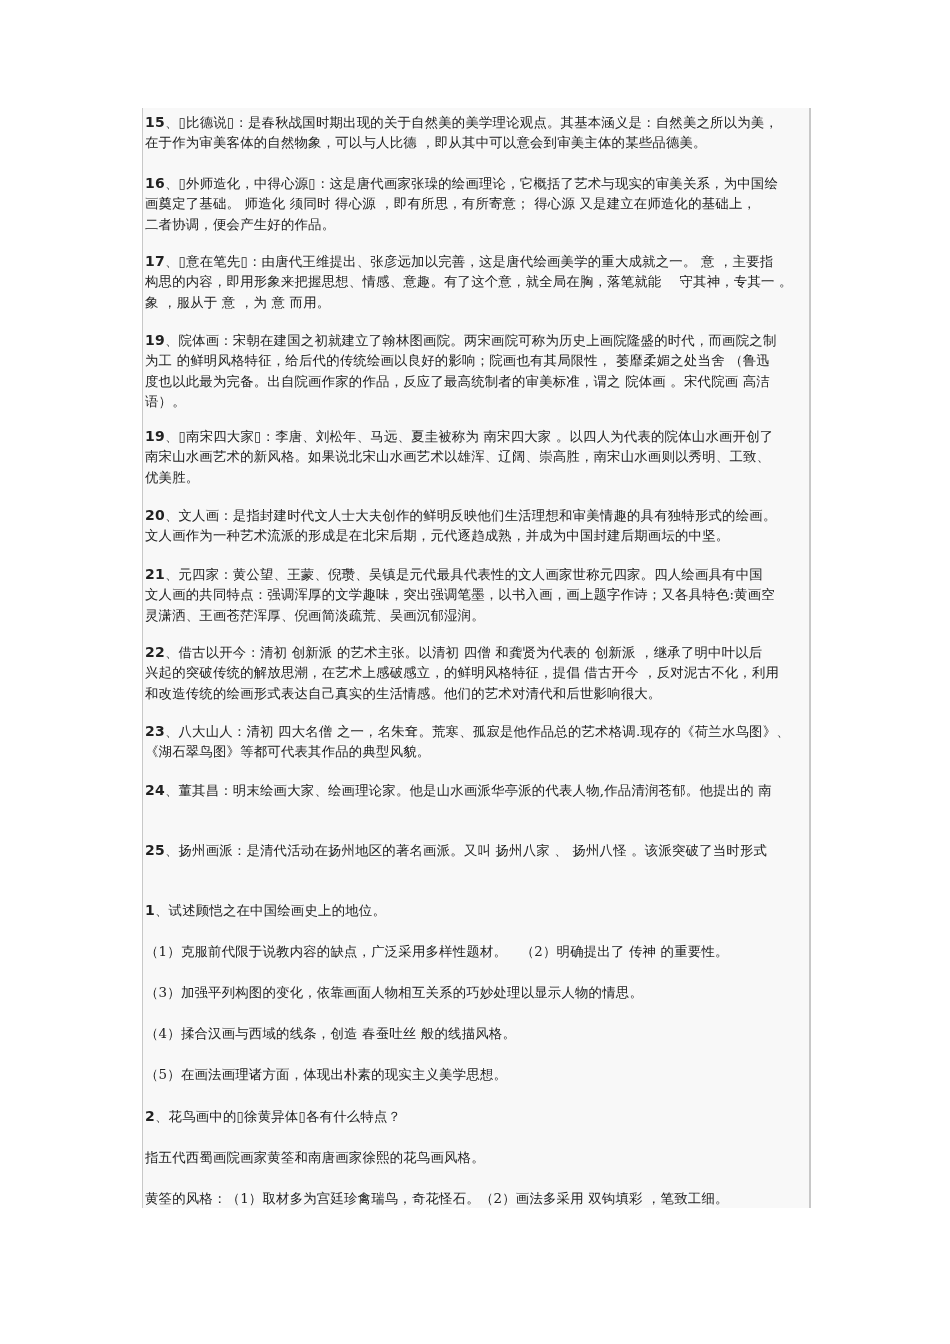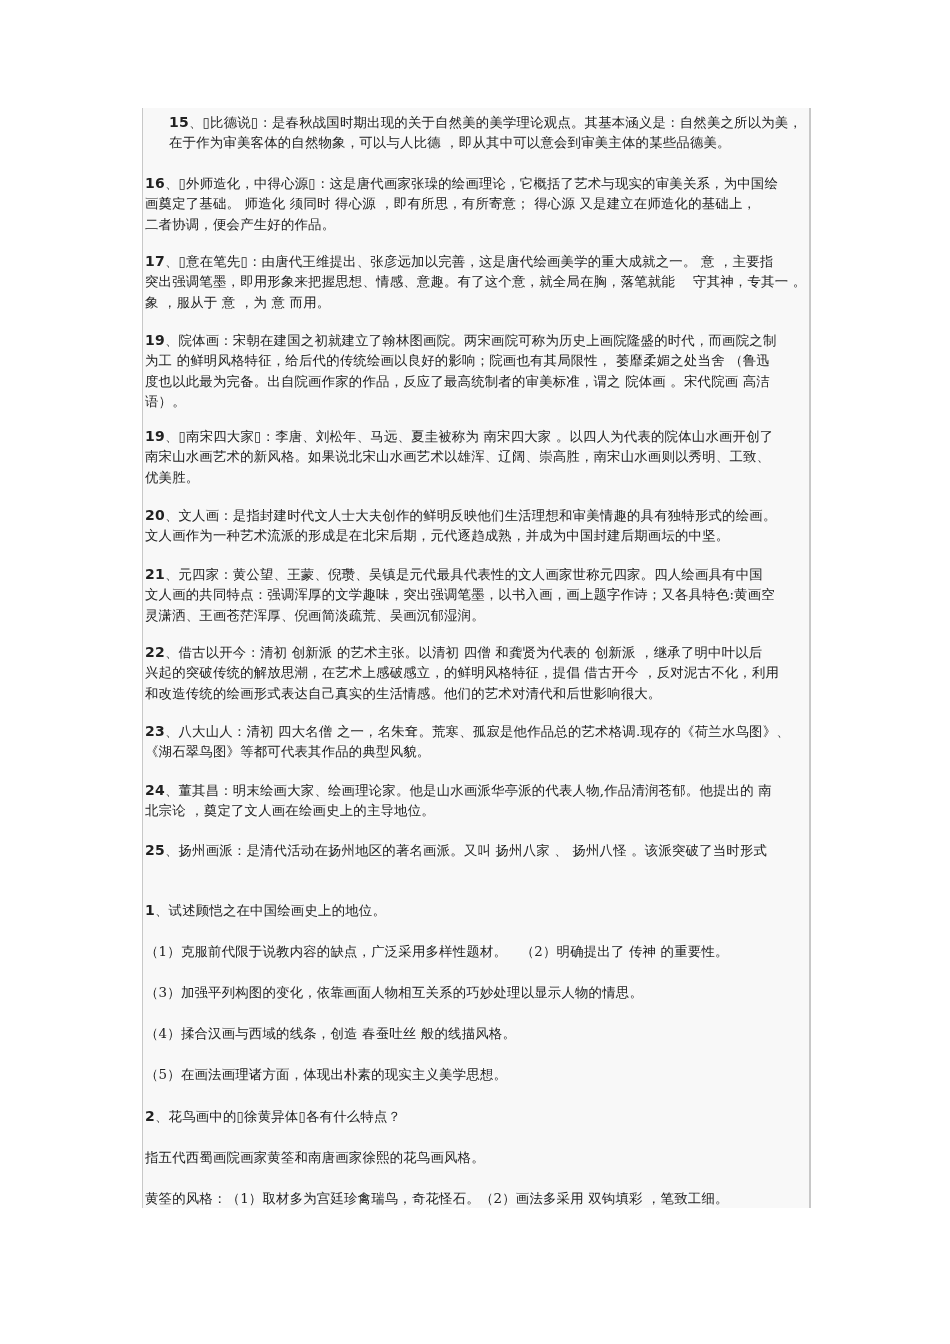--- a/index.html
+++ b/index.html
@@ -42,7 +42,7 @@
 
 <div class="content">
 
-  <div class="para" style="position:absolute; top:0;margin-left:24px;">
+  <div class="para" style="position:absolute; top:0;">
     <span class="line"><span class="num">15</span><span>、▯比德说▯：是春秋战国时期出现的关于自然美的美学理论观点。其基本涵义是：自然美之所以为美，</span></span>
     <span class="line">在于作为审美客体的自然物象，可以与人比德 ，即从其中可以意会到审美主体的某些品德美。</span>
   </div>

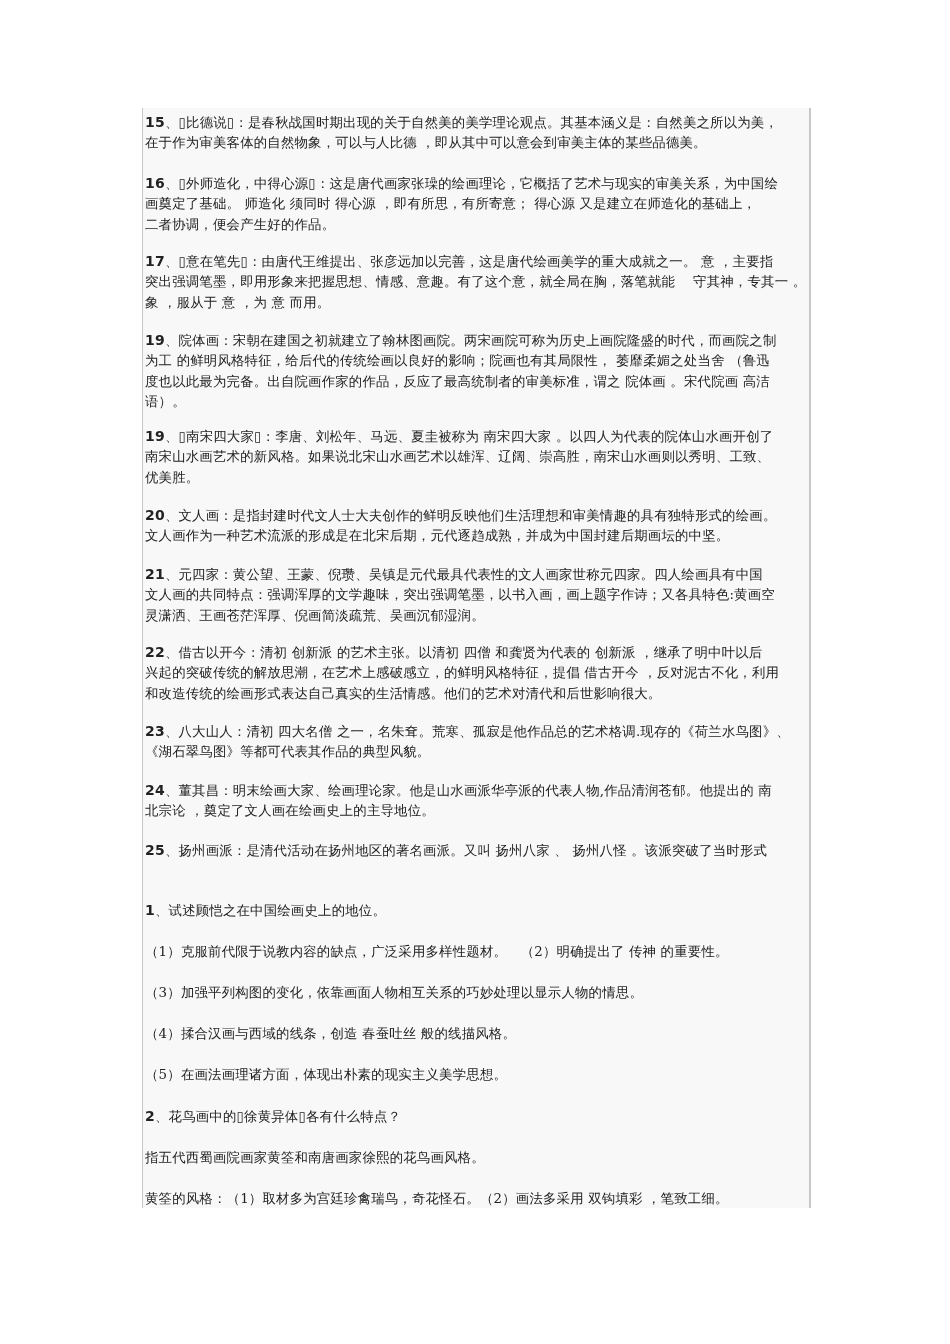--- a/index.html
+++ b/index.html
@@ -55,7 +55,7 @@
 
   <div class="para" style="position:absolute; top:139px;">
     <span class="line"><span class="num">17</span><span>、▯意在笔先▯：由唐代王维提出、张彦远加以完善，这是唐代绘画美学的重大成就之一。 意 ，主要指</span></span>
-    <span class="line">突出强调笔墨，即用形象来把握思想、情感、意趣。有了这个意，就全局在胸，落笔就能　 守其神，专其一 。</span>
+    <span class="line">构思的内容，即用形象来把握思想、情感、意趣。有了这个意，就全局在胸，落笔就能　 守其神，专其一 。</span>
     <span class="line"> 象 ，服从于 意 ，为 意 而用。</span>
   </div>
 

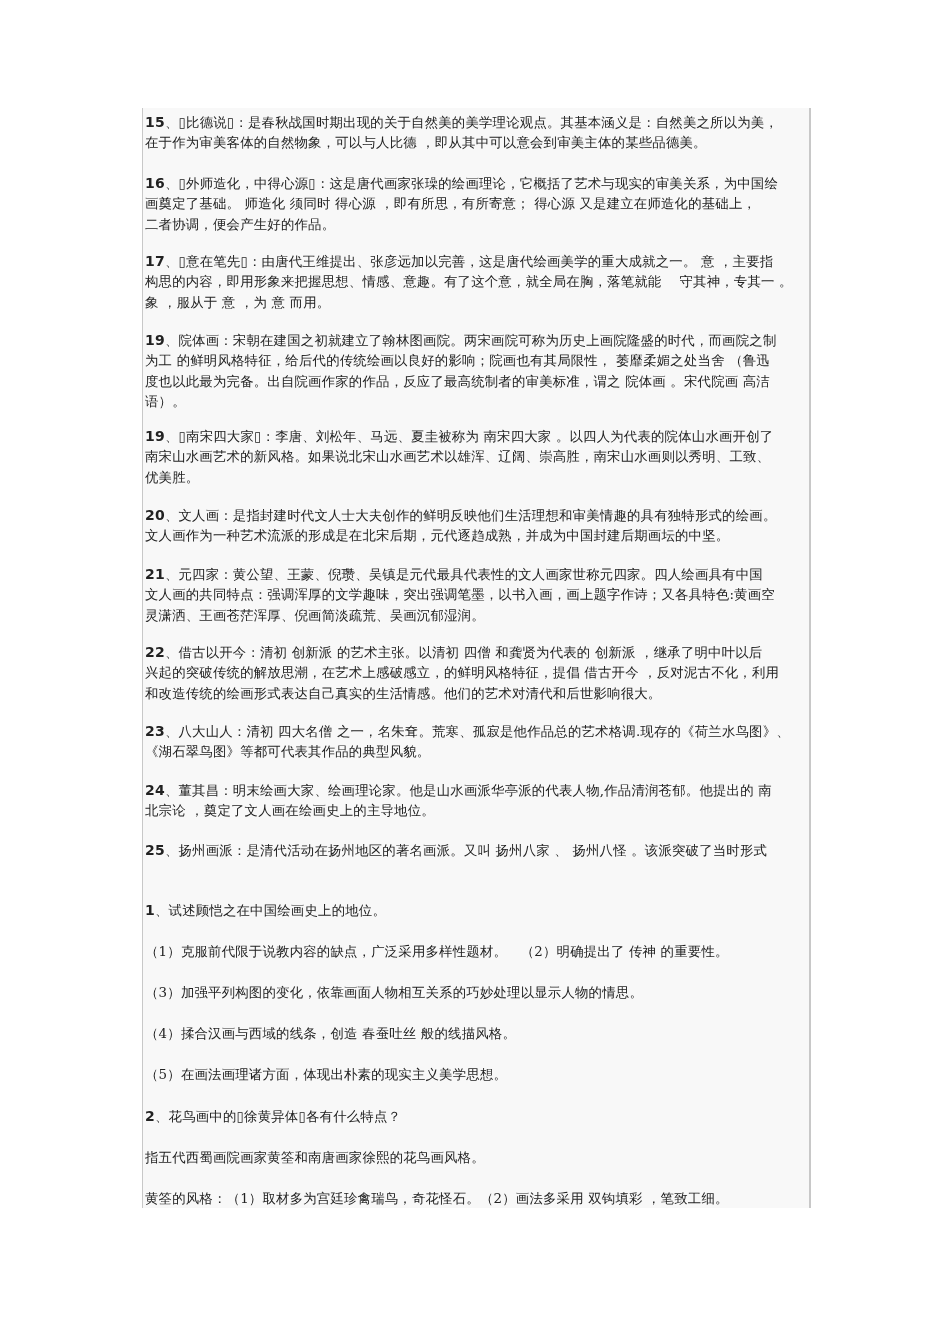--- a/index.html
+++ b/index.html
@@ -96,7 +96,6 @@
 
   <div class="para" style="position:absolute; top:668px;">
     <span class="line"><span class="num">24</span><span>、董其昌：明末绘画大家、绘画理论家。他是山水画派华亭派的代表人物,作品清润苍郁。他提出的 南</span></span>
-    <span class="line">北宗论 ，奠定了文人画在绘画史上的主导地位。</span>
   </div>
 
   <div class="para" style="position:absolute; top:728px;">

